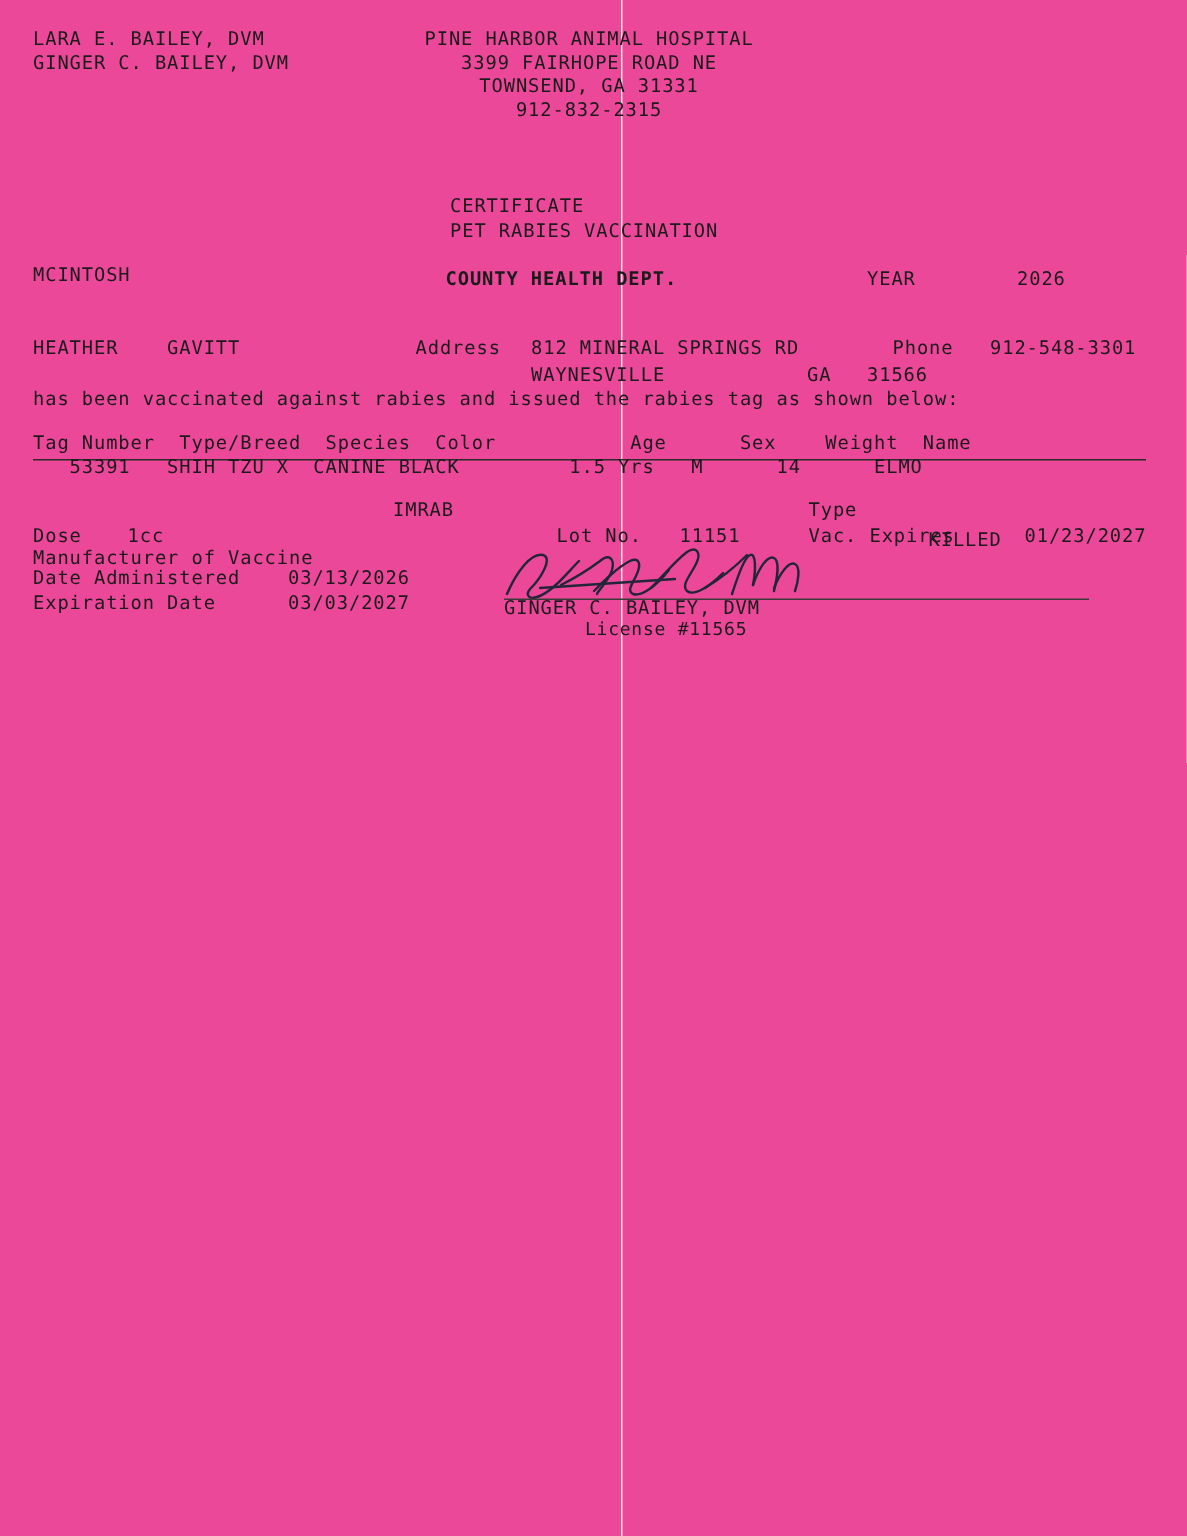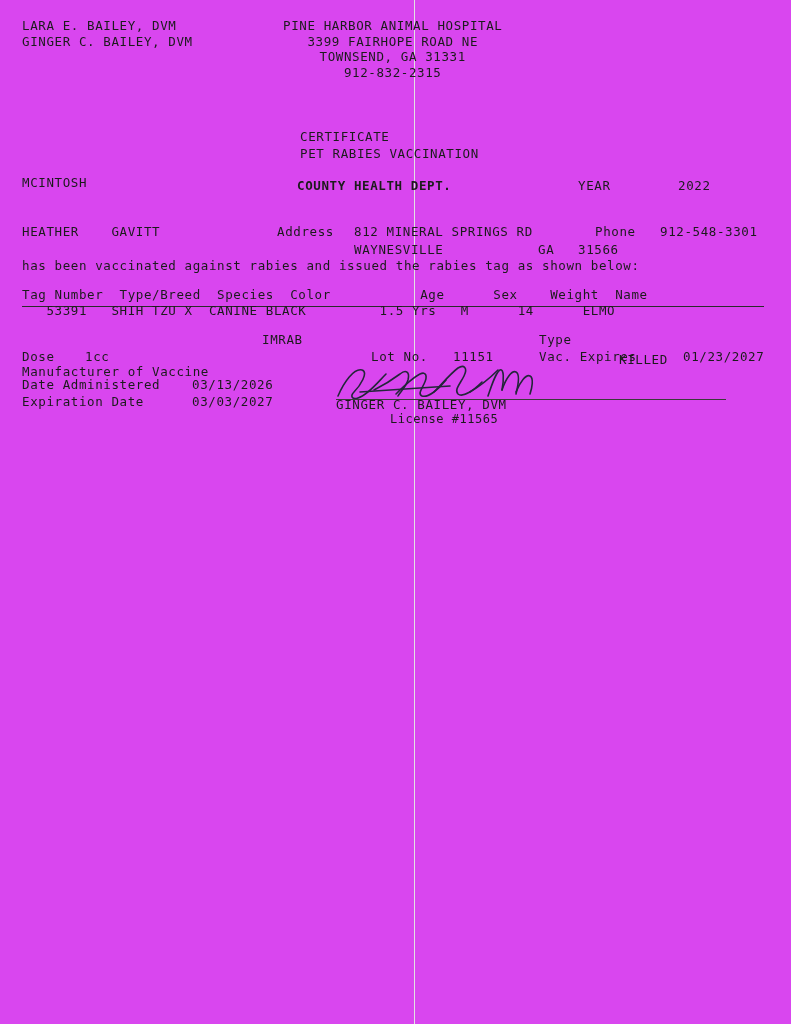--- a/index.html
+++ b/index.html
@@ -18,7 +18,7 @@
   .page {
     position: absolute;
     inset: 0;
-    background: #d946ef;
+    background: #ec4899;
   }
   
   .fold {

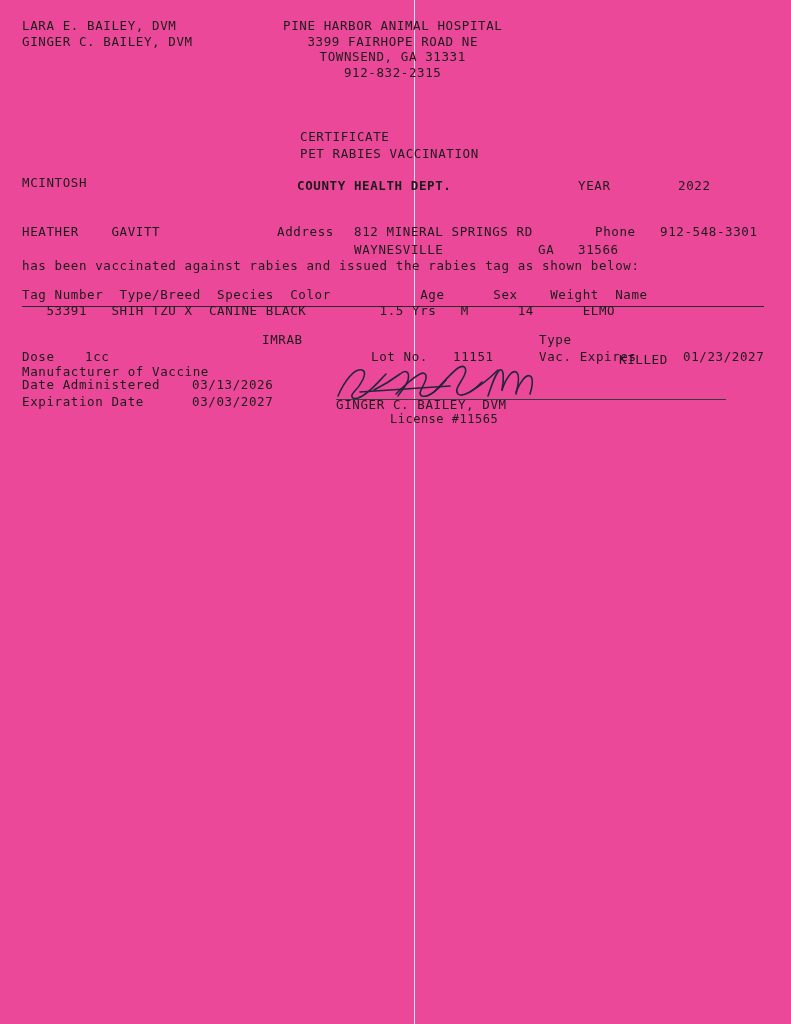--- a/index.html
+++ b/index.html
@@ -125,7 +125,7 @@
   <div class="txt" id="county-name">MCINTOSH</div>
   <div class="txt" id="county-health-dept">COUNTY HEALTH DEPT.</div>
   <div class="txt" id="year-label">YEAR</div>
-  <div class="txt" id="year-value">2022</div>
+  <div class="txt" id="year-value">2026</div>
 
 
   <div class="txt" id="owner-name">HEATHER    GAVITT</div>

